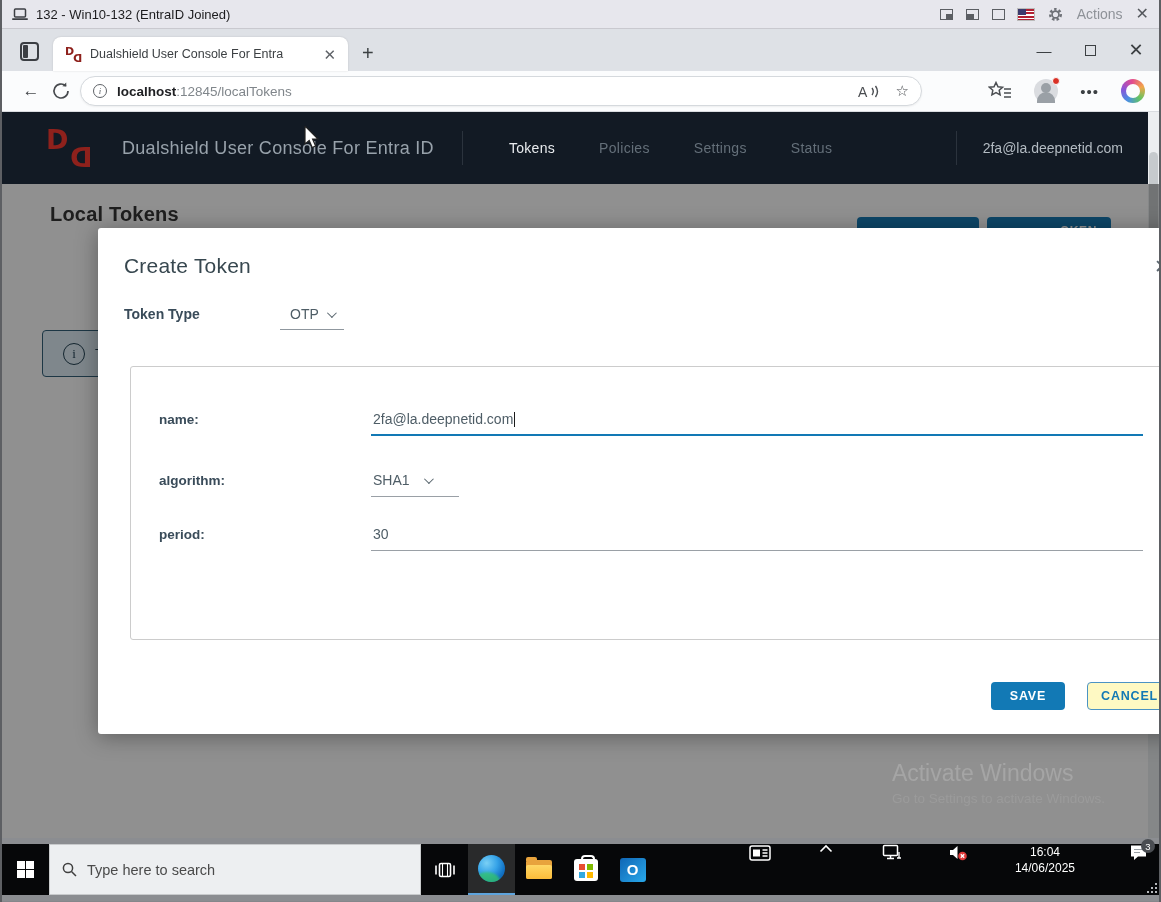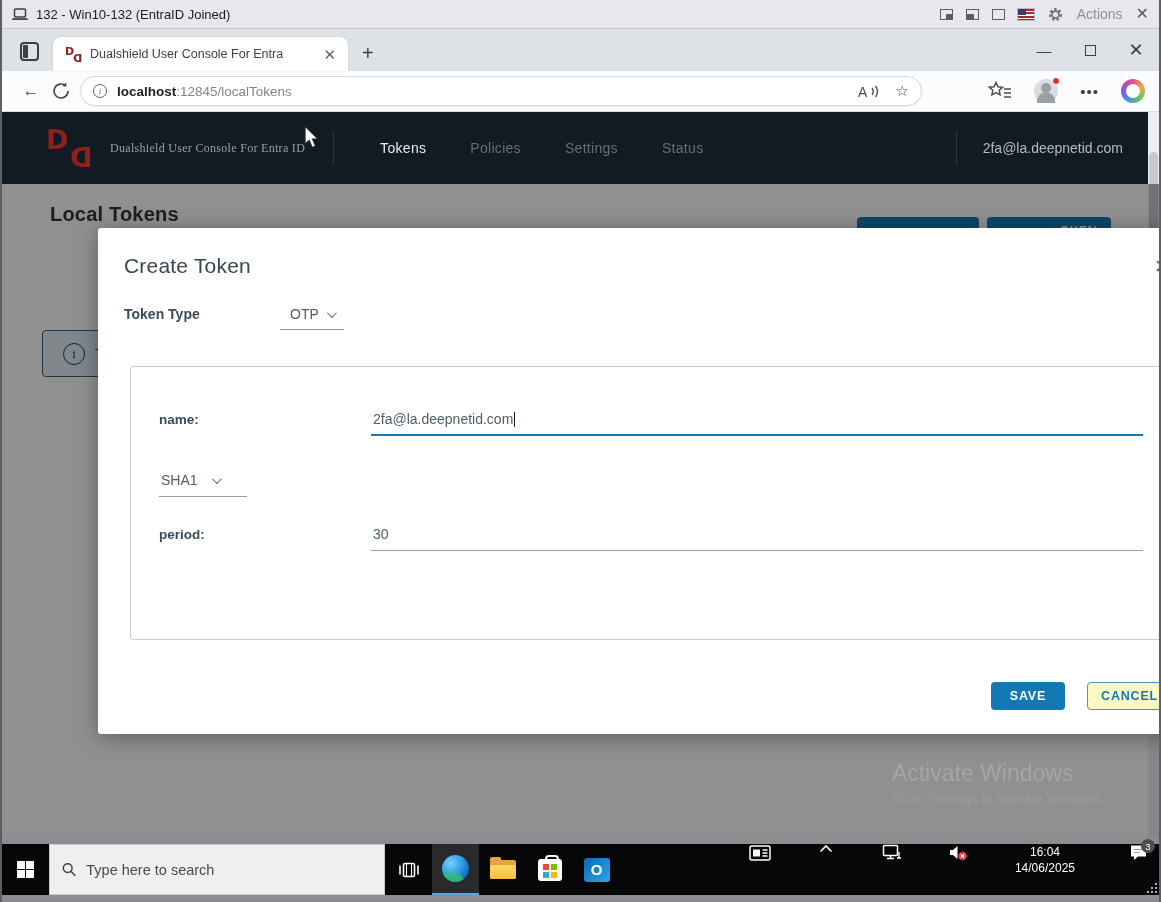--- a/index.html
+++ b/index.html
@@ -62,7 +62,7 @@
   .dslogo span { position:absolute; font-weight:800; font-size:27px; color:#8e211c; font-family:"DejaVu Sans",sans-serif; }
   .dslogo .d1 { left:0; top:-3px; }
   .dslogo .d2 { right:2px; bottom:-3px; transform:rotate(180deg); }
-  .brand { color:#98a2ab; font-size:12px; letter-spacing:.3px; margin-left:16px;font-family:Liberation Serif, serif; }
+  .brand { color:#98a2ab; font-size:18px; letter-spacing:.3px; margin-left:28px; }
   .nav-divider { width:1px; height:34px; background:#2b333d; margin:0 0 0 28px; }
   .nav-links { display:flex; gap:44px; margin-left:46px; }
   .nav-link { font-size:14px; color:#646f79; letter-spacing:.3px; }

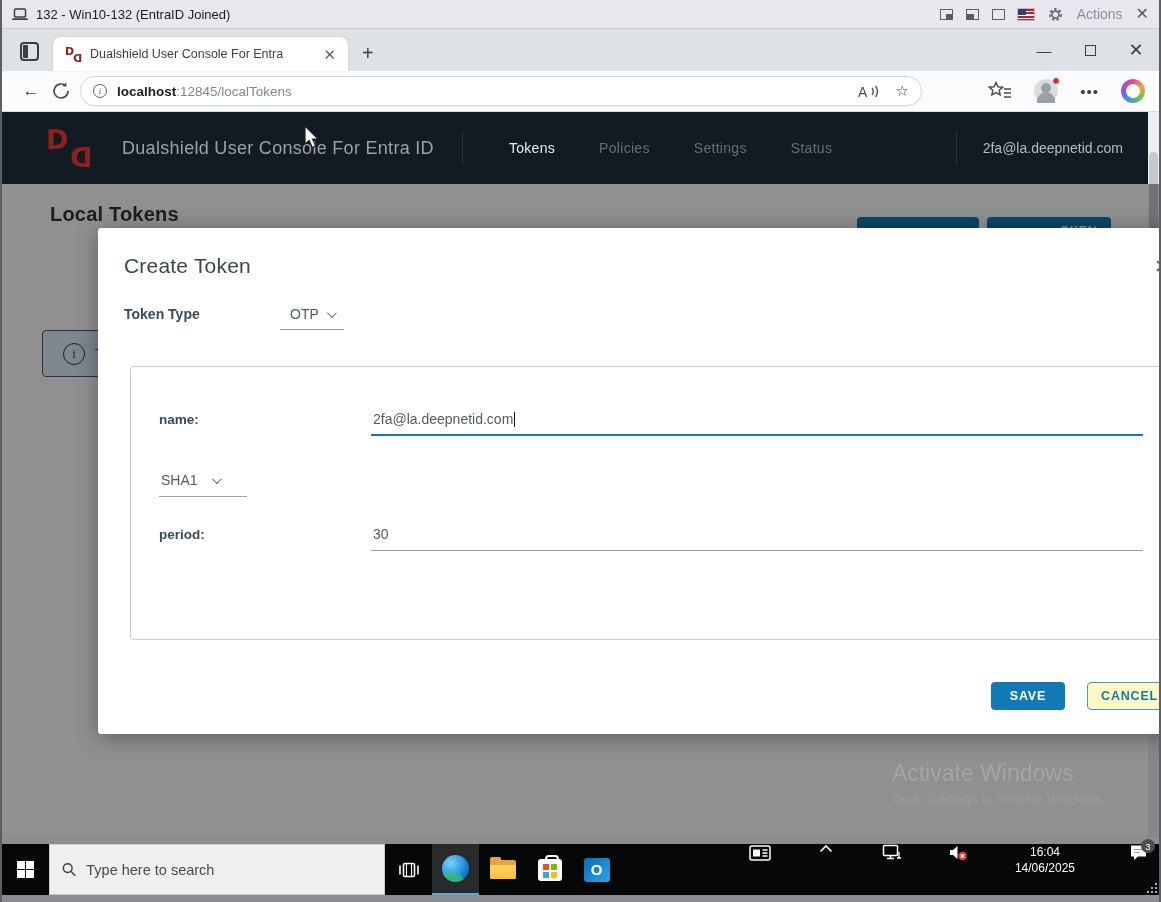--- a/index.html
+++ b/index.html
@@ -290,6 +290,7 @@
           <span class="fval focused"><span>2fa@la.deepnetid.com</span><span class="caret-bar"></span></span>
         </div>
         <div class="frow" style="margin-top:36px">
+          <span class="flabel">algorithm:</span>
           <span class="fval select">
               <span>SHA1</span>
               <span class="chev"></span>

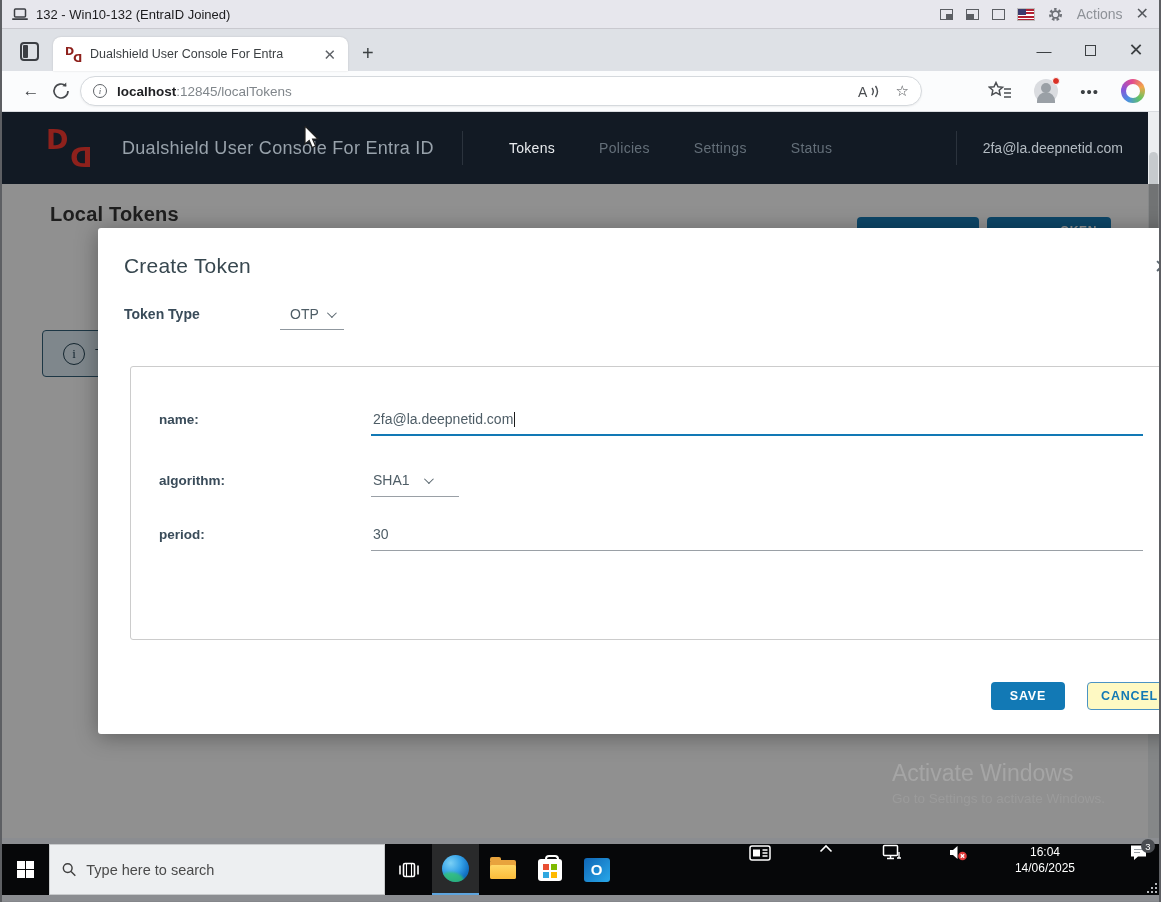--- a/index.html
+++ b/index.html
@@ -125,7 +125,7 @@
   .start-btn { width:47px; display:flex; align-items:center; justify-content:center; }
   .winlogo { display:grid; grid-template-columns:8px 8px; grid-template-rows:8px 8px; gap:1.5px; }
   .winlogo i { background:#fff; }
-  .tb-search { width:336px; background:#edeff1; border:1px solid #c8cacc; display:flex; align-items:center; padding:0 12px; }
+  .tb-search { width:372px; background:#edeff1; border:1px solid #c8cacc; display:flex; align-items:center; padding:0 12px; }
   .tb-search input { border:none; outline:none; background:transparent; font-size:14.5px; color:#3b3b3b; font-family:"Liberation Sans",sans-serif; margin-left:10px; width:300px; }
   .tb-search input::placeholder { color:#4a4a4a; opacity:1; }
   .tb-icon { width:47px; display:flex; align-items:center; justify-content:center; position:relative; }

